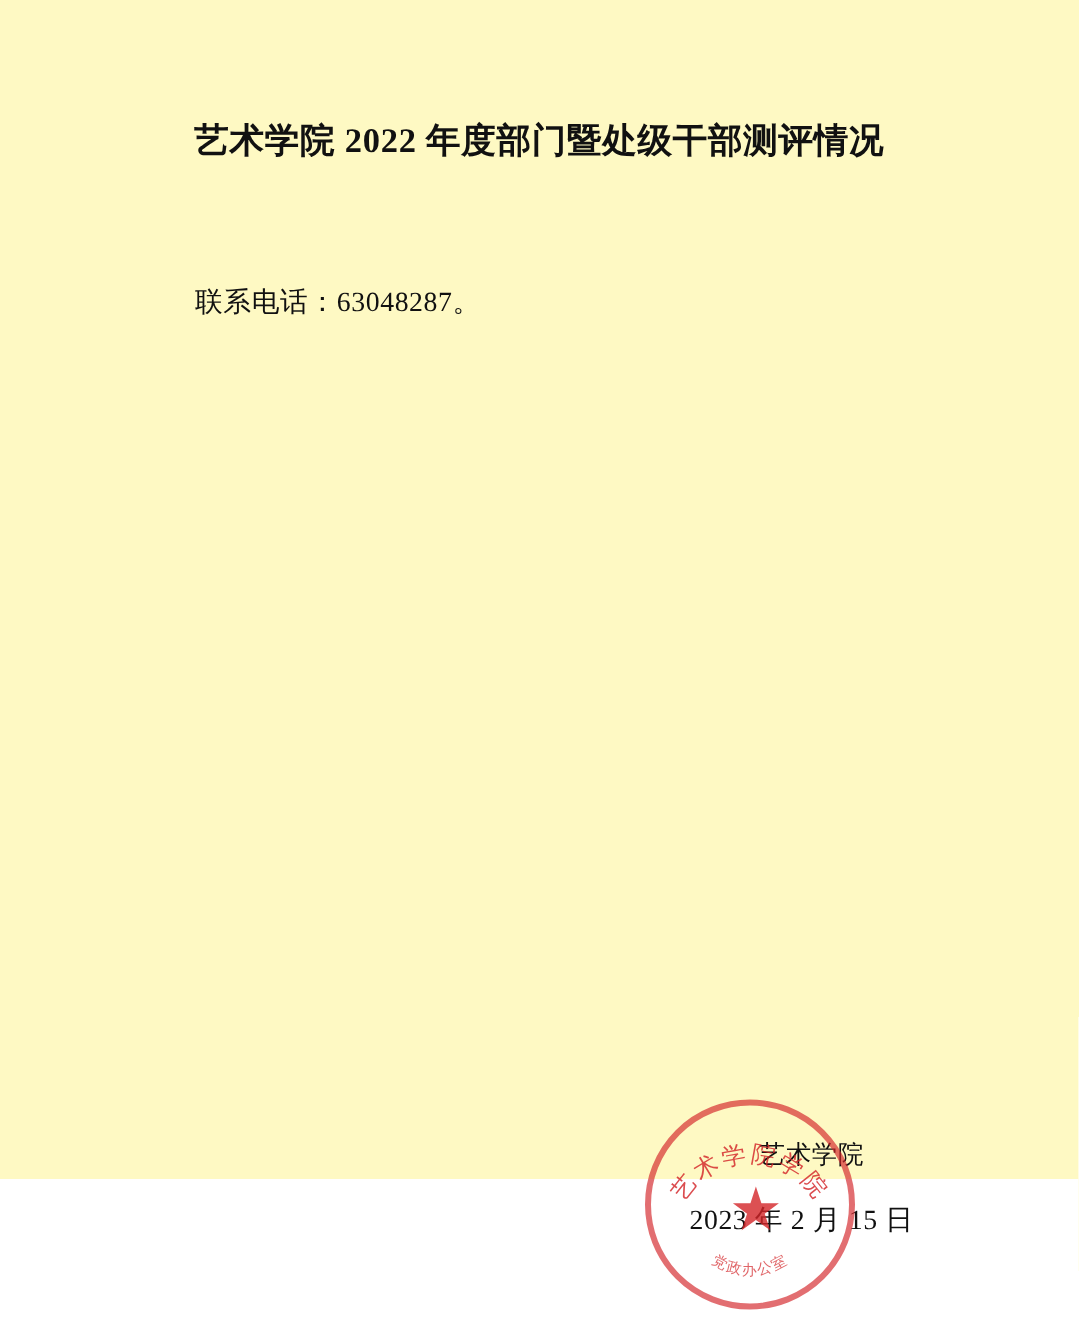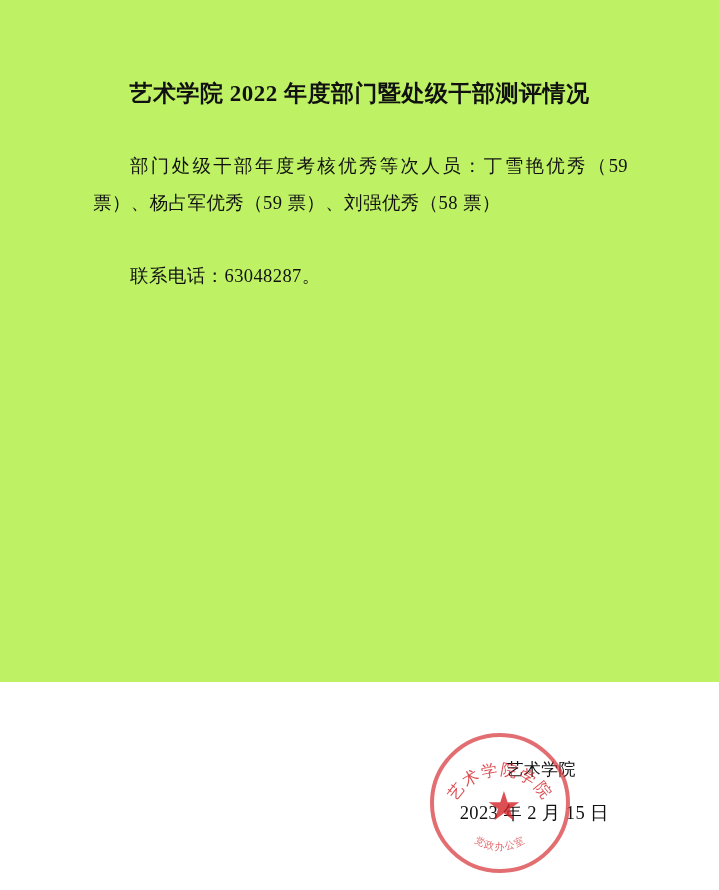--- a/index.html
+++ b/index.html
@@ -19,8 +19,8 @@
     position: absolute;
     left: 0; top: 0;
     width: 719px;
-    height: 682px;
-    background: #bef264;
+    height: 786px;
+    background: #fef9c3;
   }
   .doc-title {
     position: absolute;

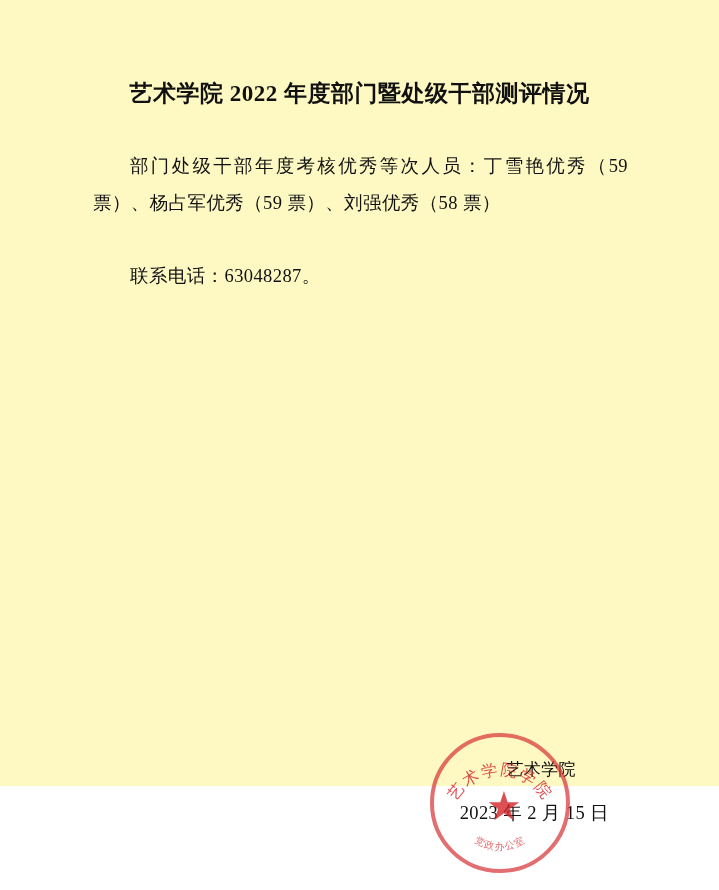--- a/index.html
+++ b/index.html
@@ -130,7 +130,6 @@
   <div class="doc-title">艺术学院 2022 年度部门暨处级干部测评情况</div>
 
   <div class="body-block">
-    <p class="para">部门处级干部年度考核优秀等次人员：丁雪艳优秀（59 票）、杨占军优秀（59 票）、刘强优秀（58 票）</p>
     <div class="spacer-md"></div>
     <p class="para">联系电话：63048287。</p>
   </div>

